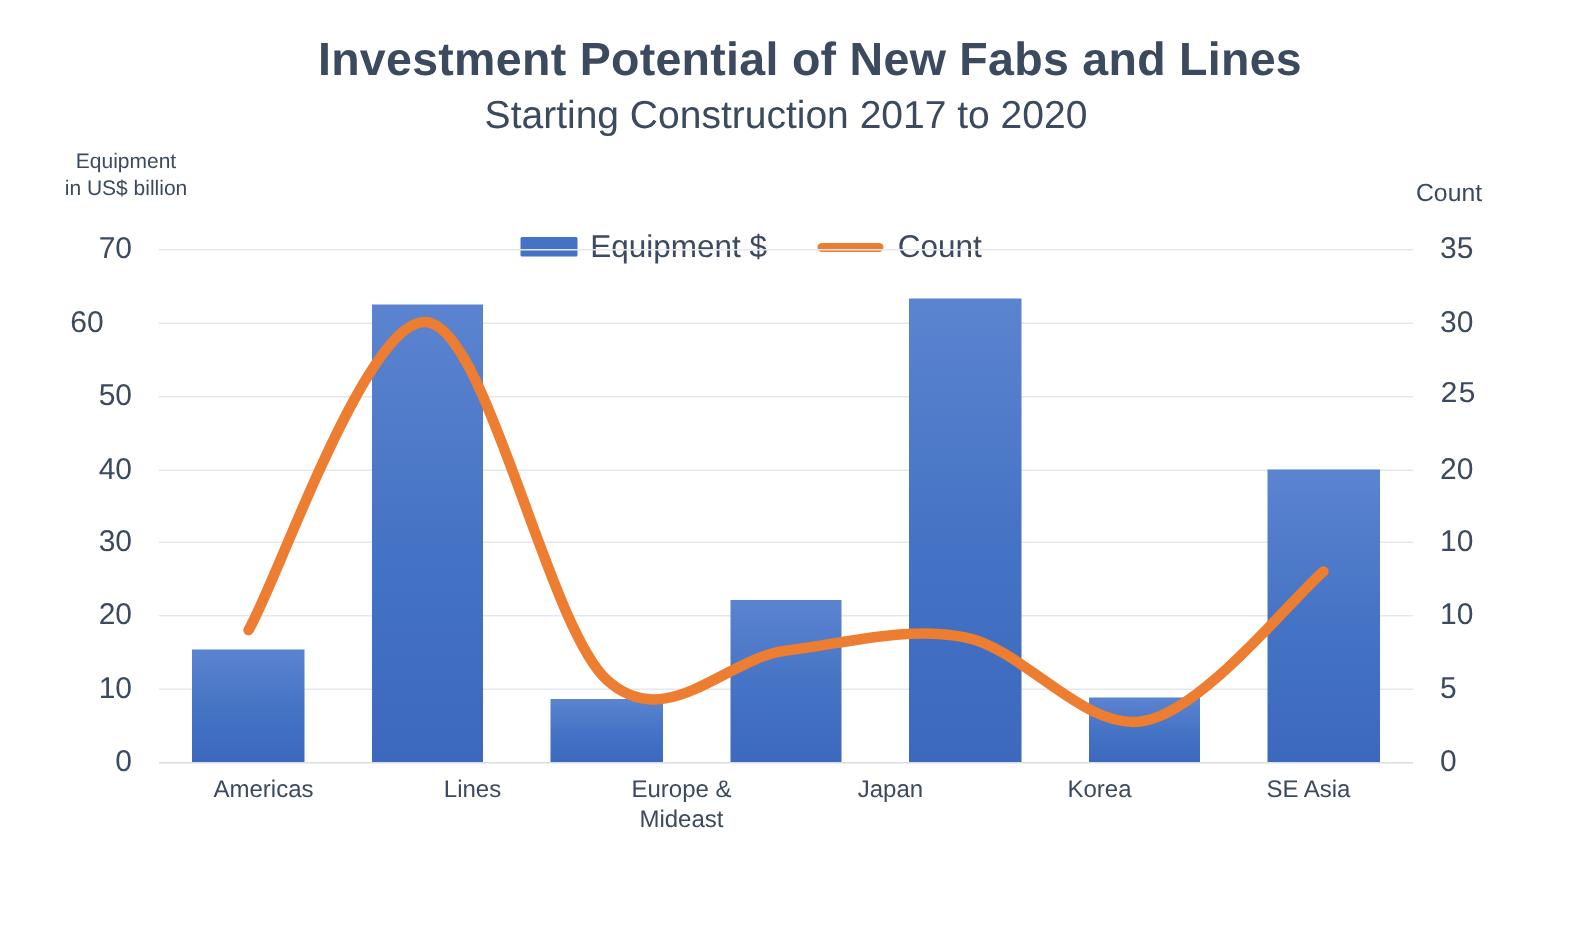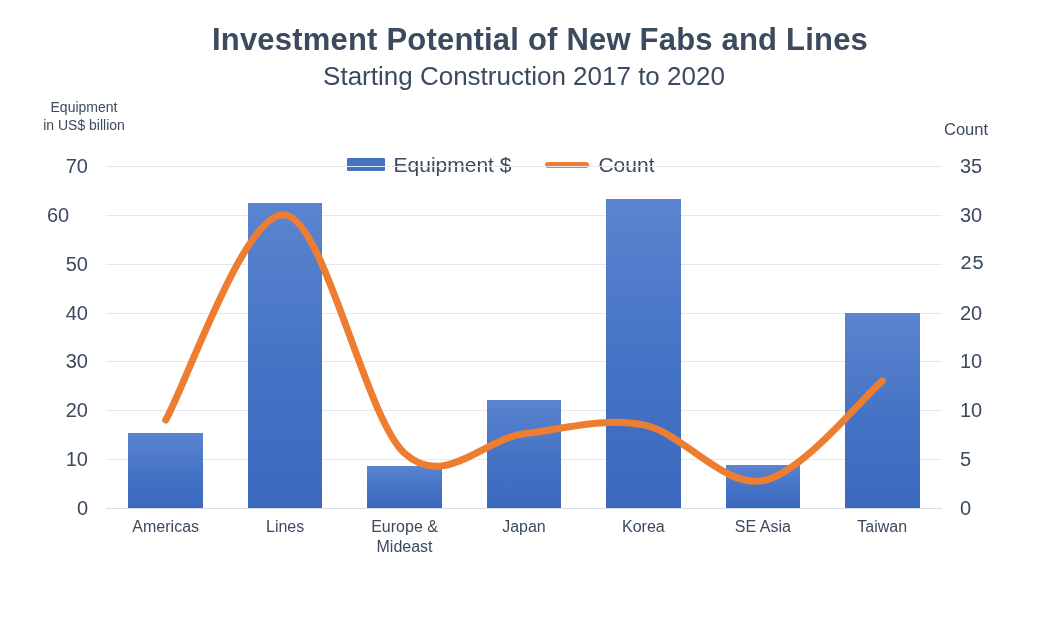--- a/index.html
+++ b/index.html
@@ -169,9 +169,6 @@
       <div class="xlabel">
         <div>SE Asia</div>
       </div>
-      <div class="xlabel">
-        <div>Taiwan</div>
-      </div>
     </div>
 
 </div>

